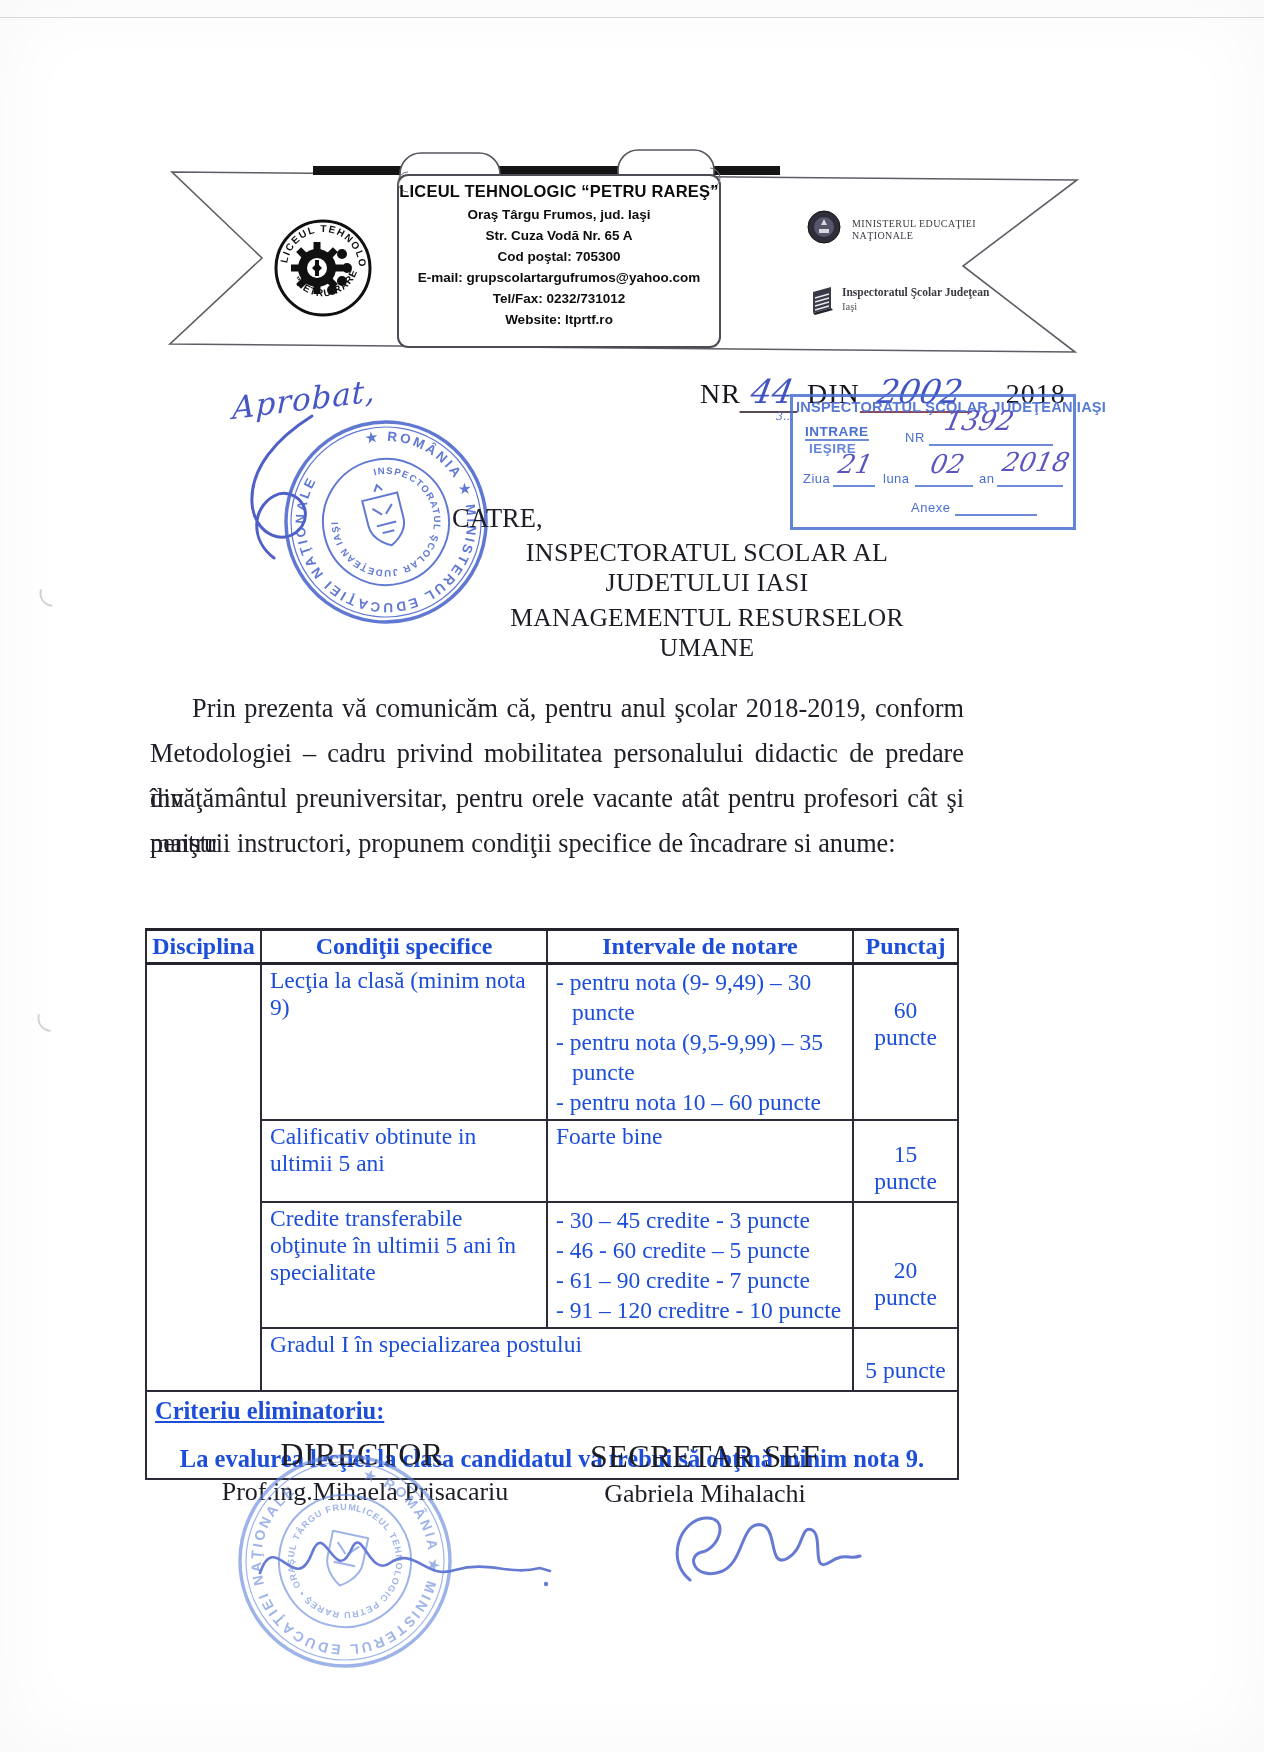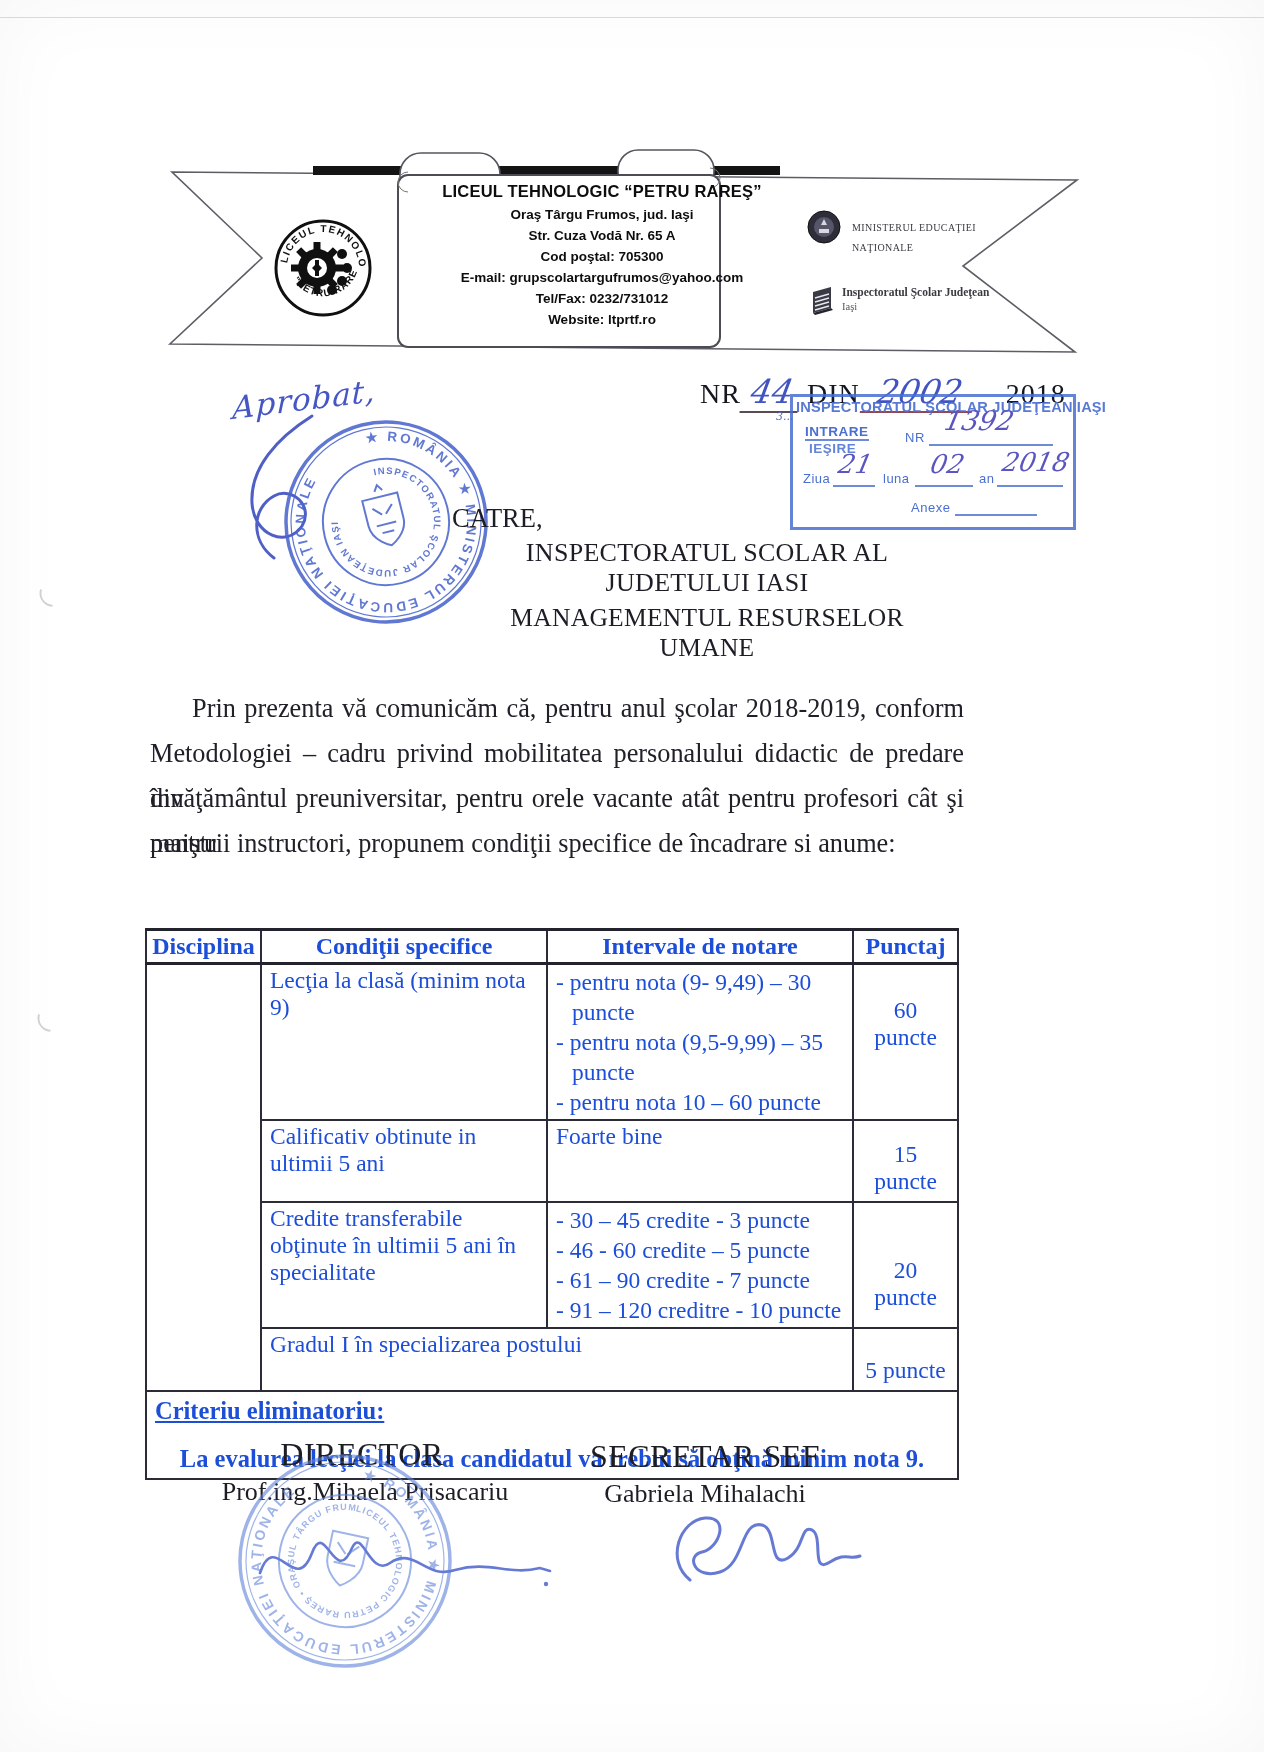--- a/index.html
+++ b/index.html
@@ -12,7 +12,7 @@
 
   
   .scroll-text{left:398px;top:181px;width:322px;text-align:center;
-               font-family:"Liberation Sans",sans-serif;color:#0d0d0d;line-height:21px;padding-left:43px;}
+               font-family:"Liberation Sans",sans-serif;color:#0d0d0d;line-height:21px;}
   .scroll-text .t1{font-size:16.5px;font-weight:bold;letter-spacing:.2px;margin-bottom:2px;}
   .scroll-text .t2{font-size:13.5px;font-weight:bold;}
   .ministry-label{left:852px;top:218px;width:170px;font-size:10px;letter-spacing:.4px;

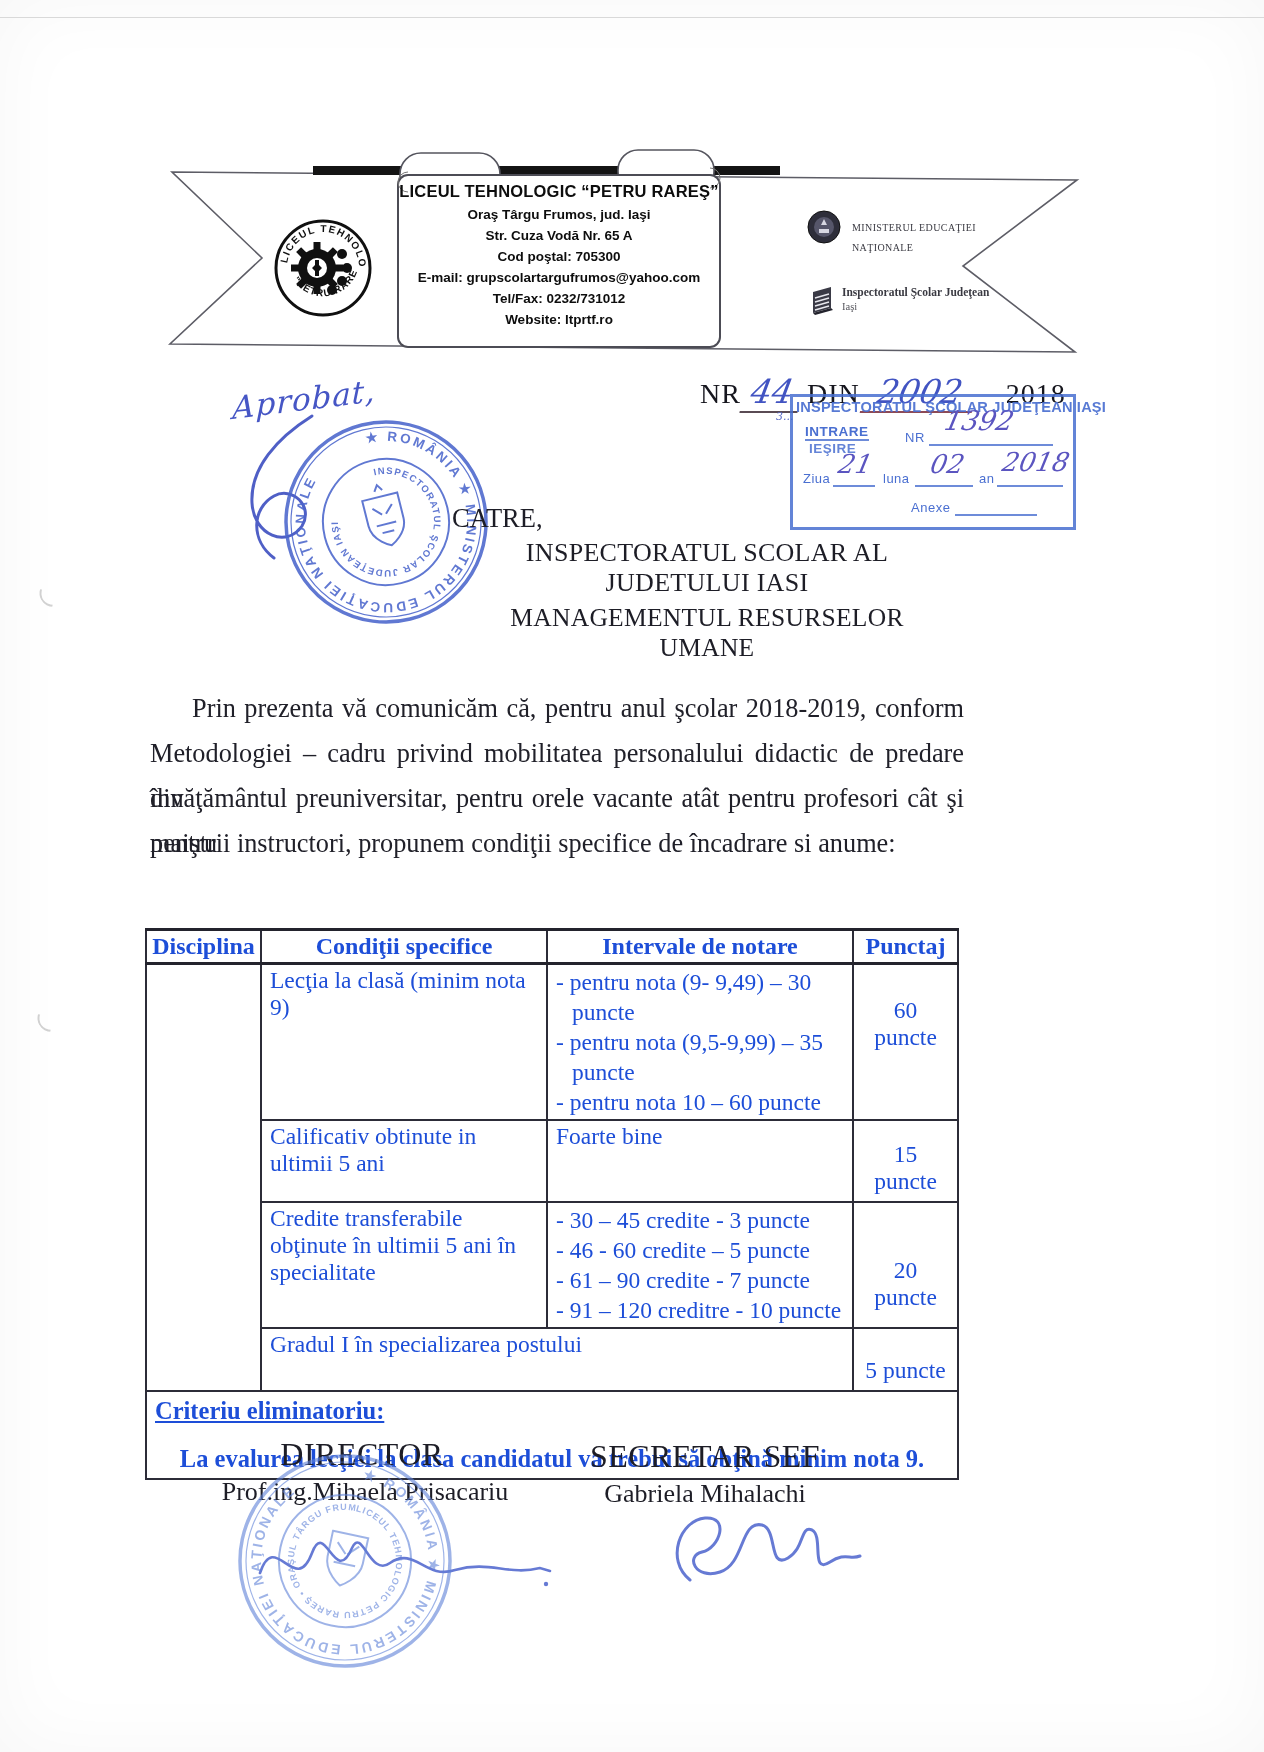--- a/index.html
+++ b/index.html
@@ -16,7 +16,7 @@
   .scroll-text .t1{font-size:16.5px;font-weight:bold;letter-spacing:.2px;margin-bottom:2px;}
   .scroll-text .t2{font-size:13.5px;font-weight:bold;}
   .ministry-label{left:852px;top:218px;width:170px;font-size:10px;letter-spacing:.4px;
-                  color:#3a3a42;font-variant:small-caps;line-height:20px;}
+                  color:#3a3a42;font-variant:small-caps;line-height:12px;}
   .insp-line1{left:842px;top:286px;width:180px;font-size:11.5px;font-weight:bold;color:#3a3a42;
               font-family:"Liberation Serif",serif;}
   .insp-line2{left:842px;top:301px;font-size:10.5px;color:#55555c;}

